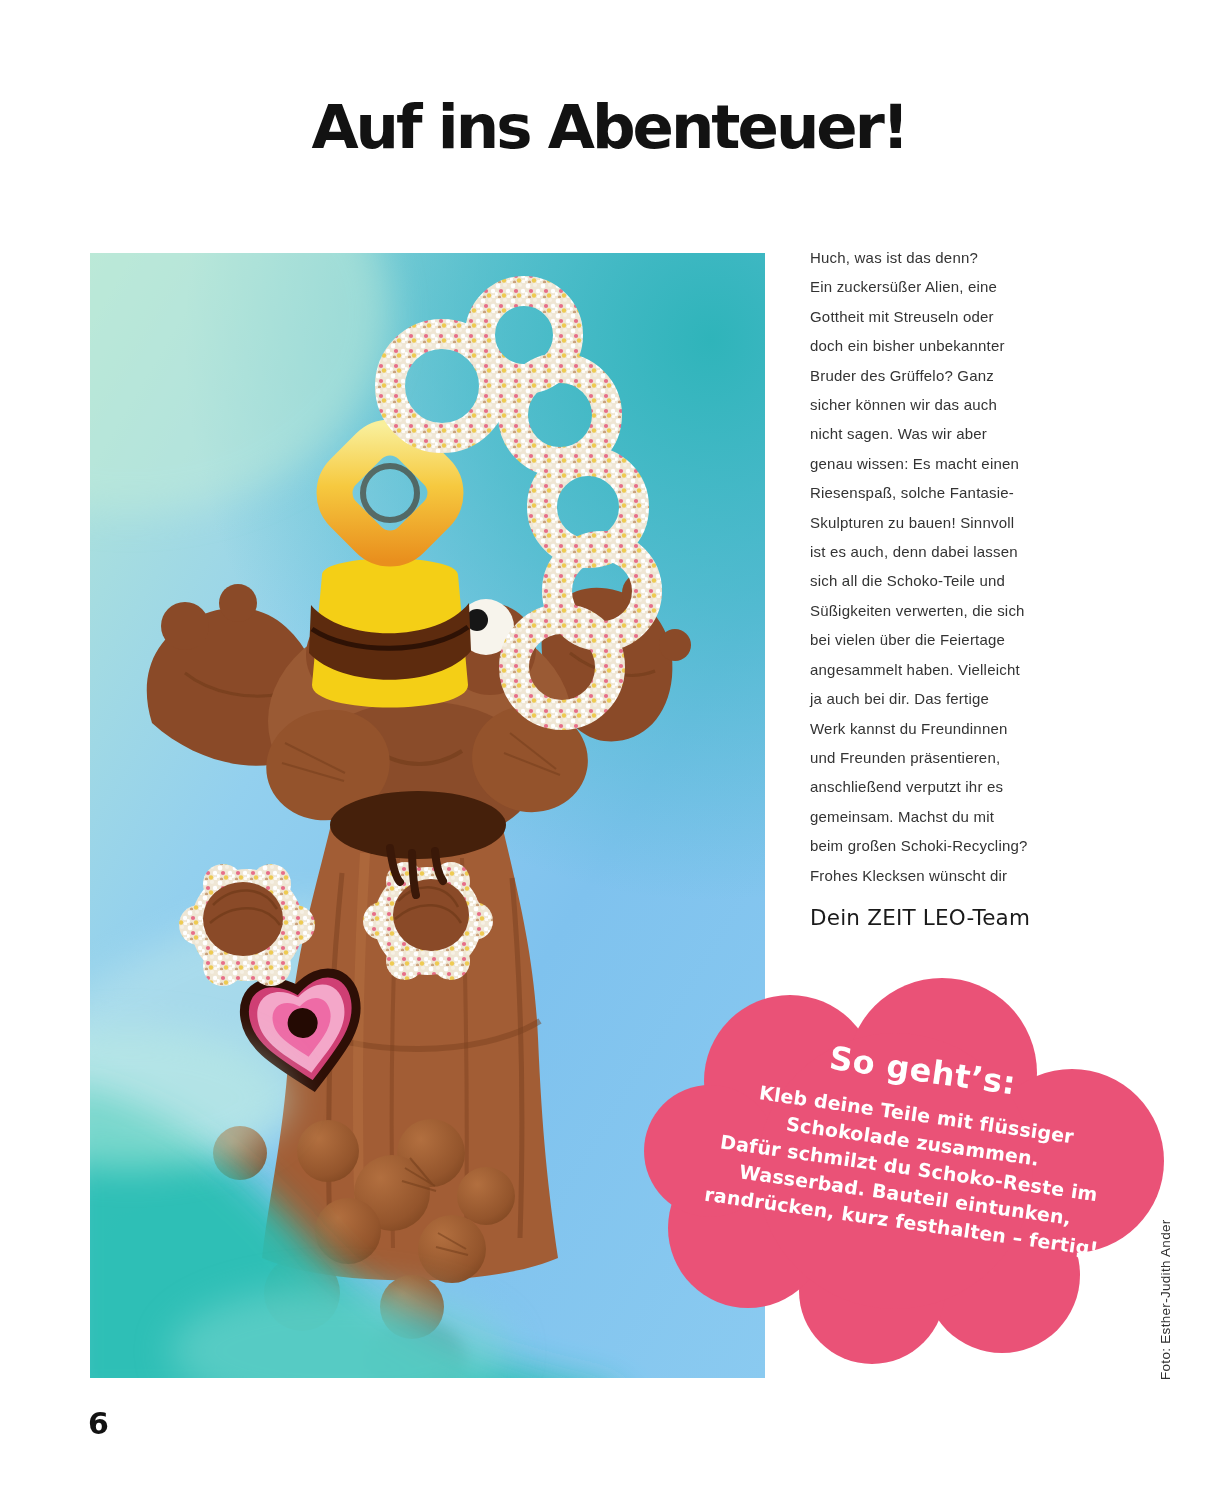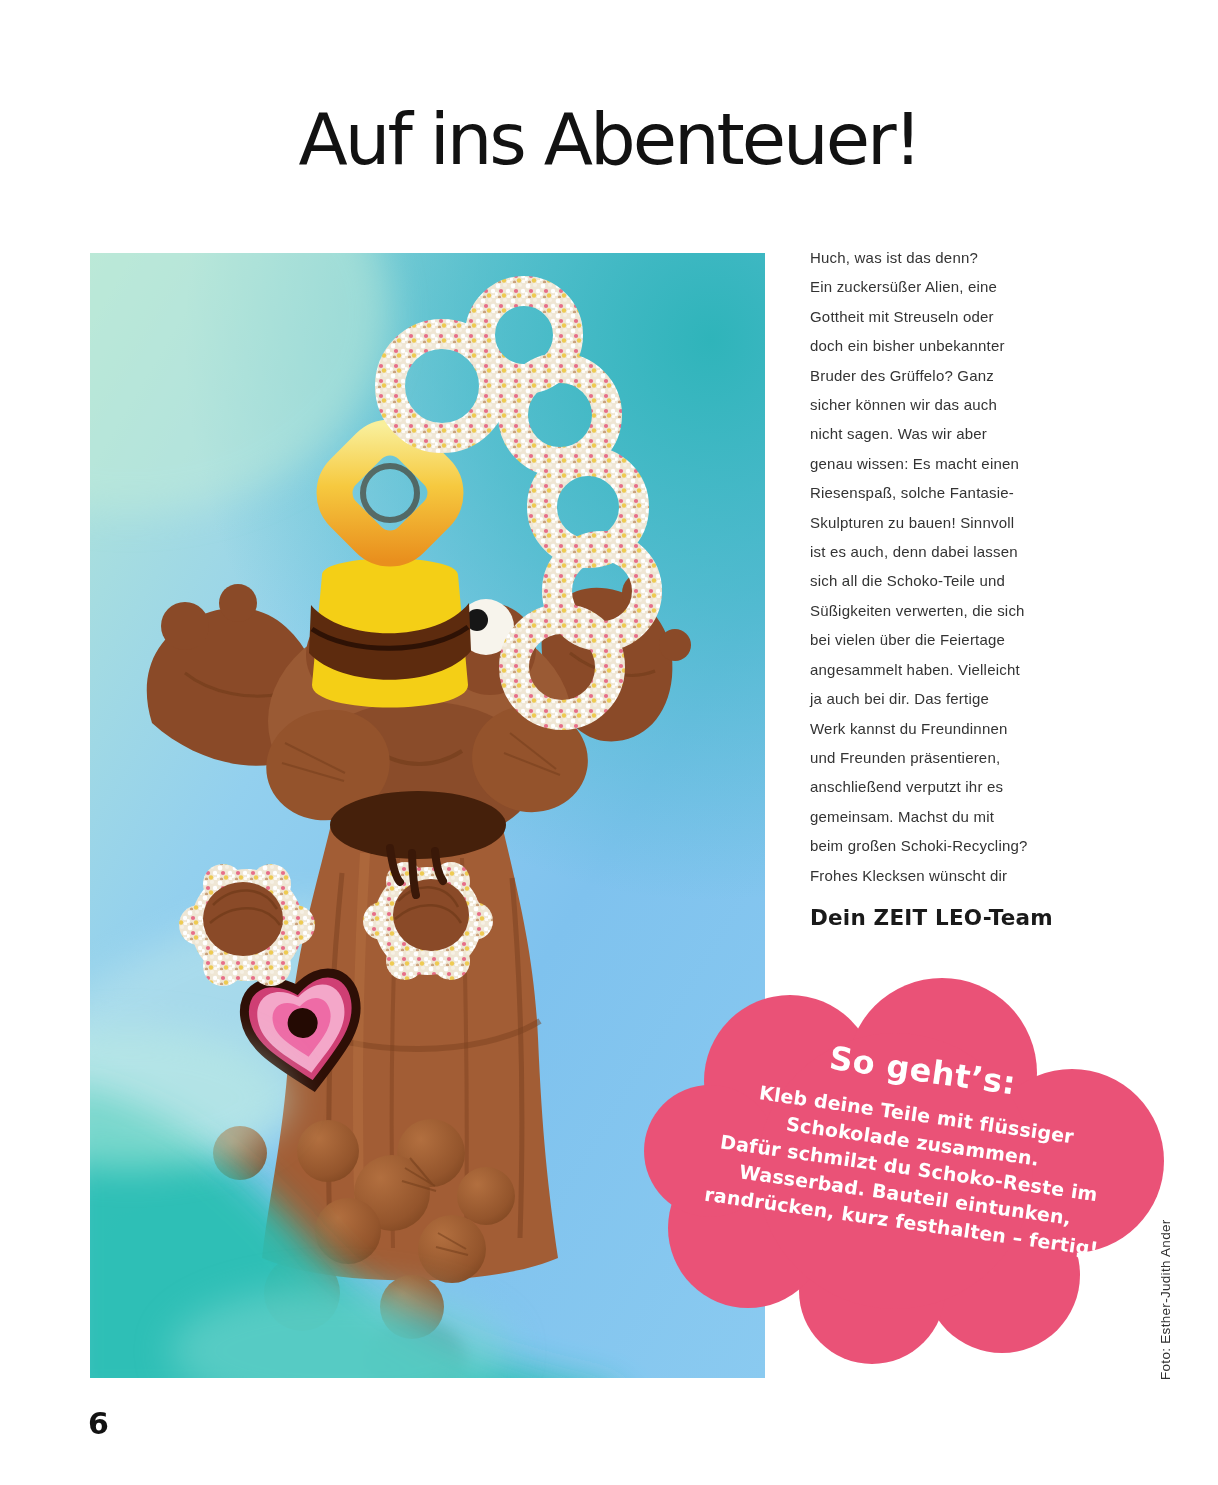--- a/index.html
+++ b/index.html
@@ -12,7 +12,7 @@
     position:absolute; left:0; right:0; top:52px;
     text-align:center;
     font-family:"DejaVu Sans", sans-serif;
-    font-weight:normal; font-size:72px; letter-spacing:-3px;
+    font-weight:bold; font-size:61px; letter-spacing:-3px;
     color:#121212; line-height:1.1; white-space:nowrap;
   }
   .photo{

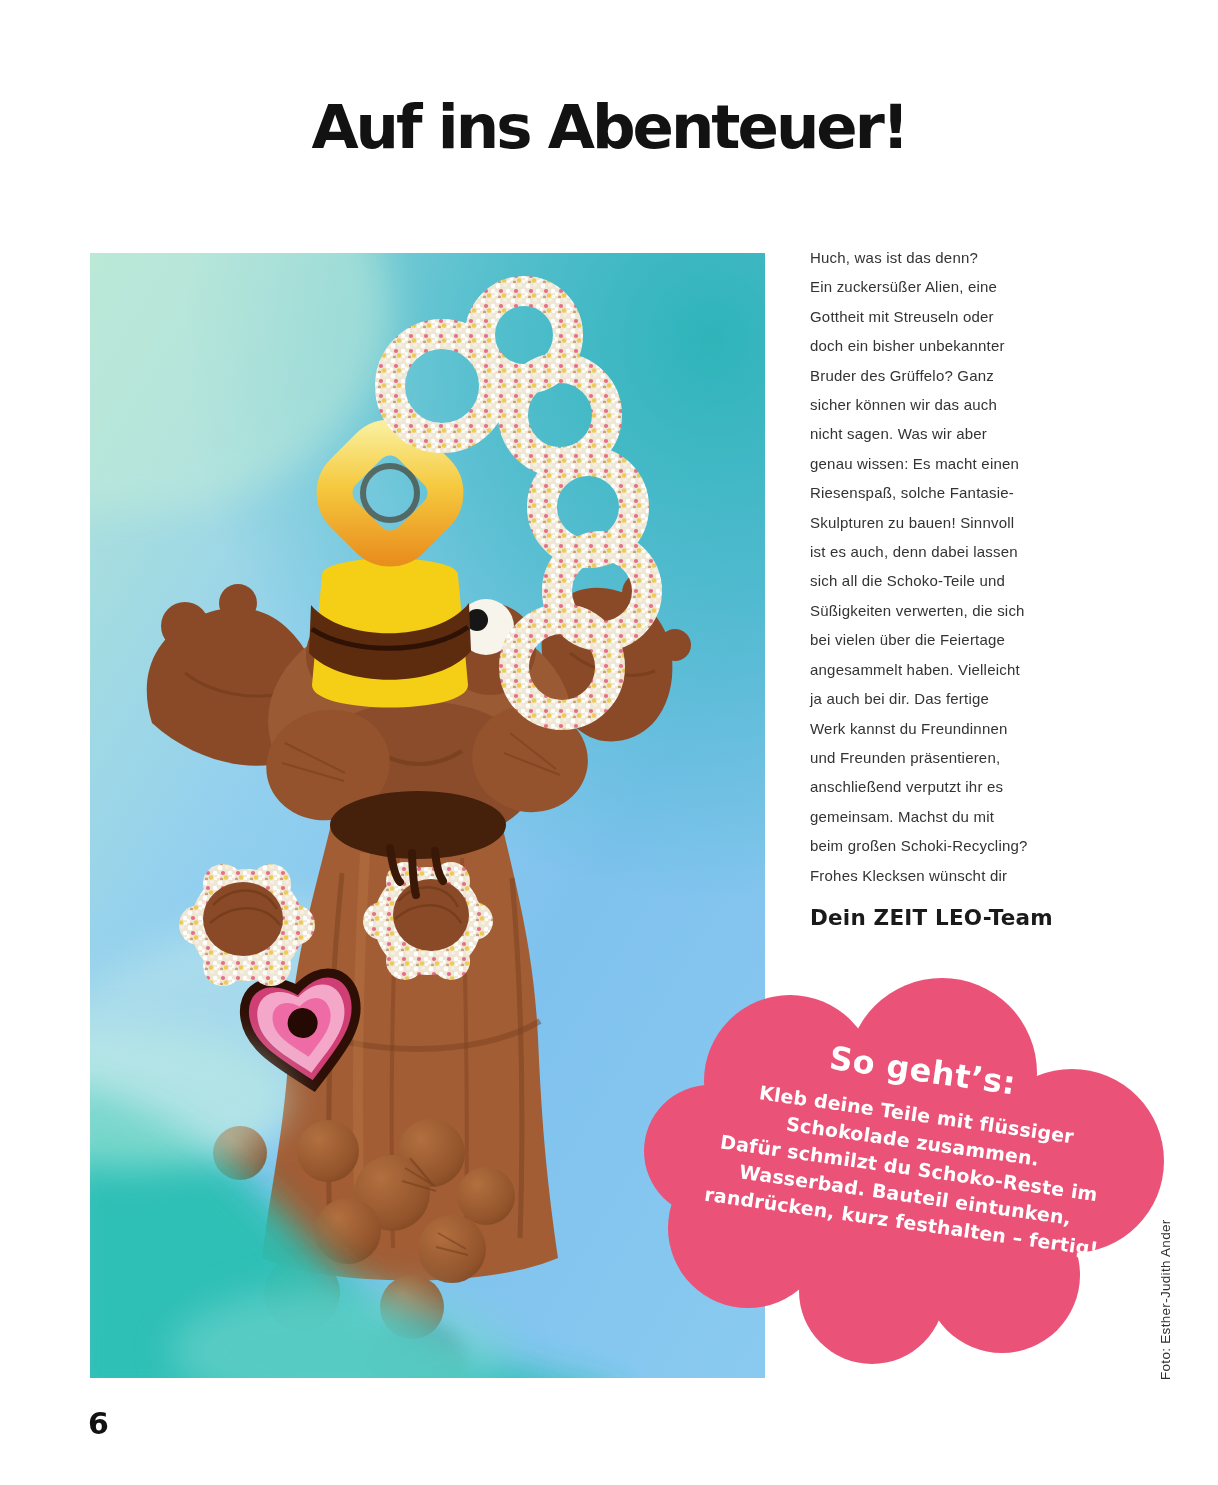--- a/index.html
+++ b/index.html
@@ -29,7 +29,7 @@
   .article p.signature{
     margin:15px 0 0 0;
     font-family:"DejaVu Sans", sans-serif;
-    font-weight:bold; font-size:21.5px; letter-spacing:0.2px; color:#1a1a1a;
+    font-weight:normal; font-size:21.5px; letter-spacing:0.2px; color:#1a1a1a;
   }
   .cloud{
     position:absolute; left:640px; top:973px; width:545px; height:405px;

